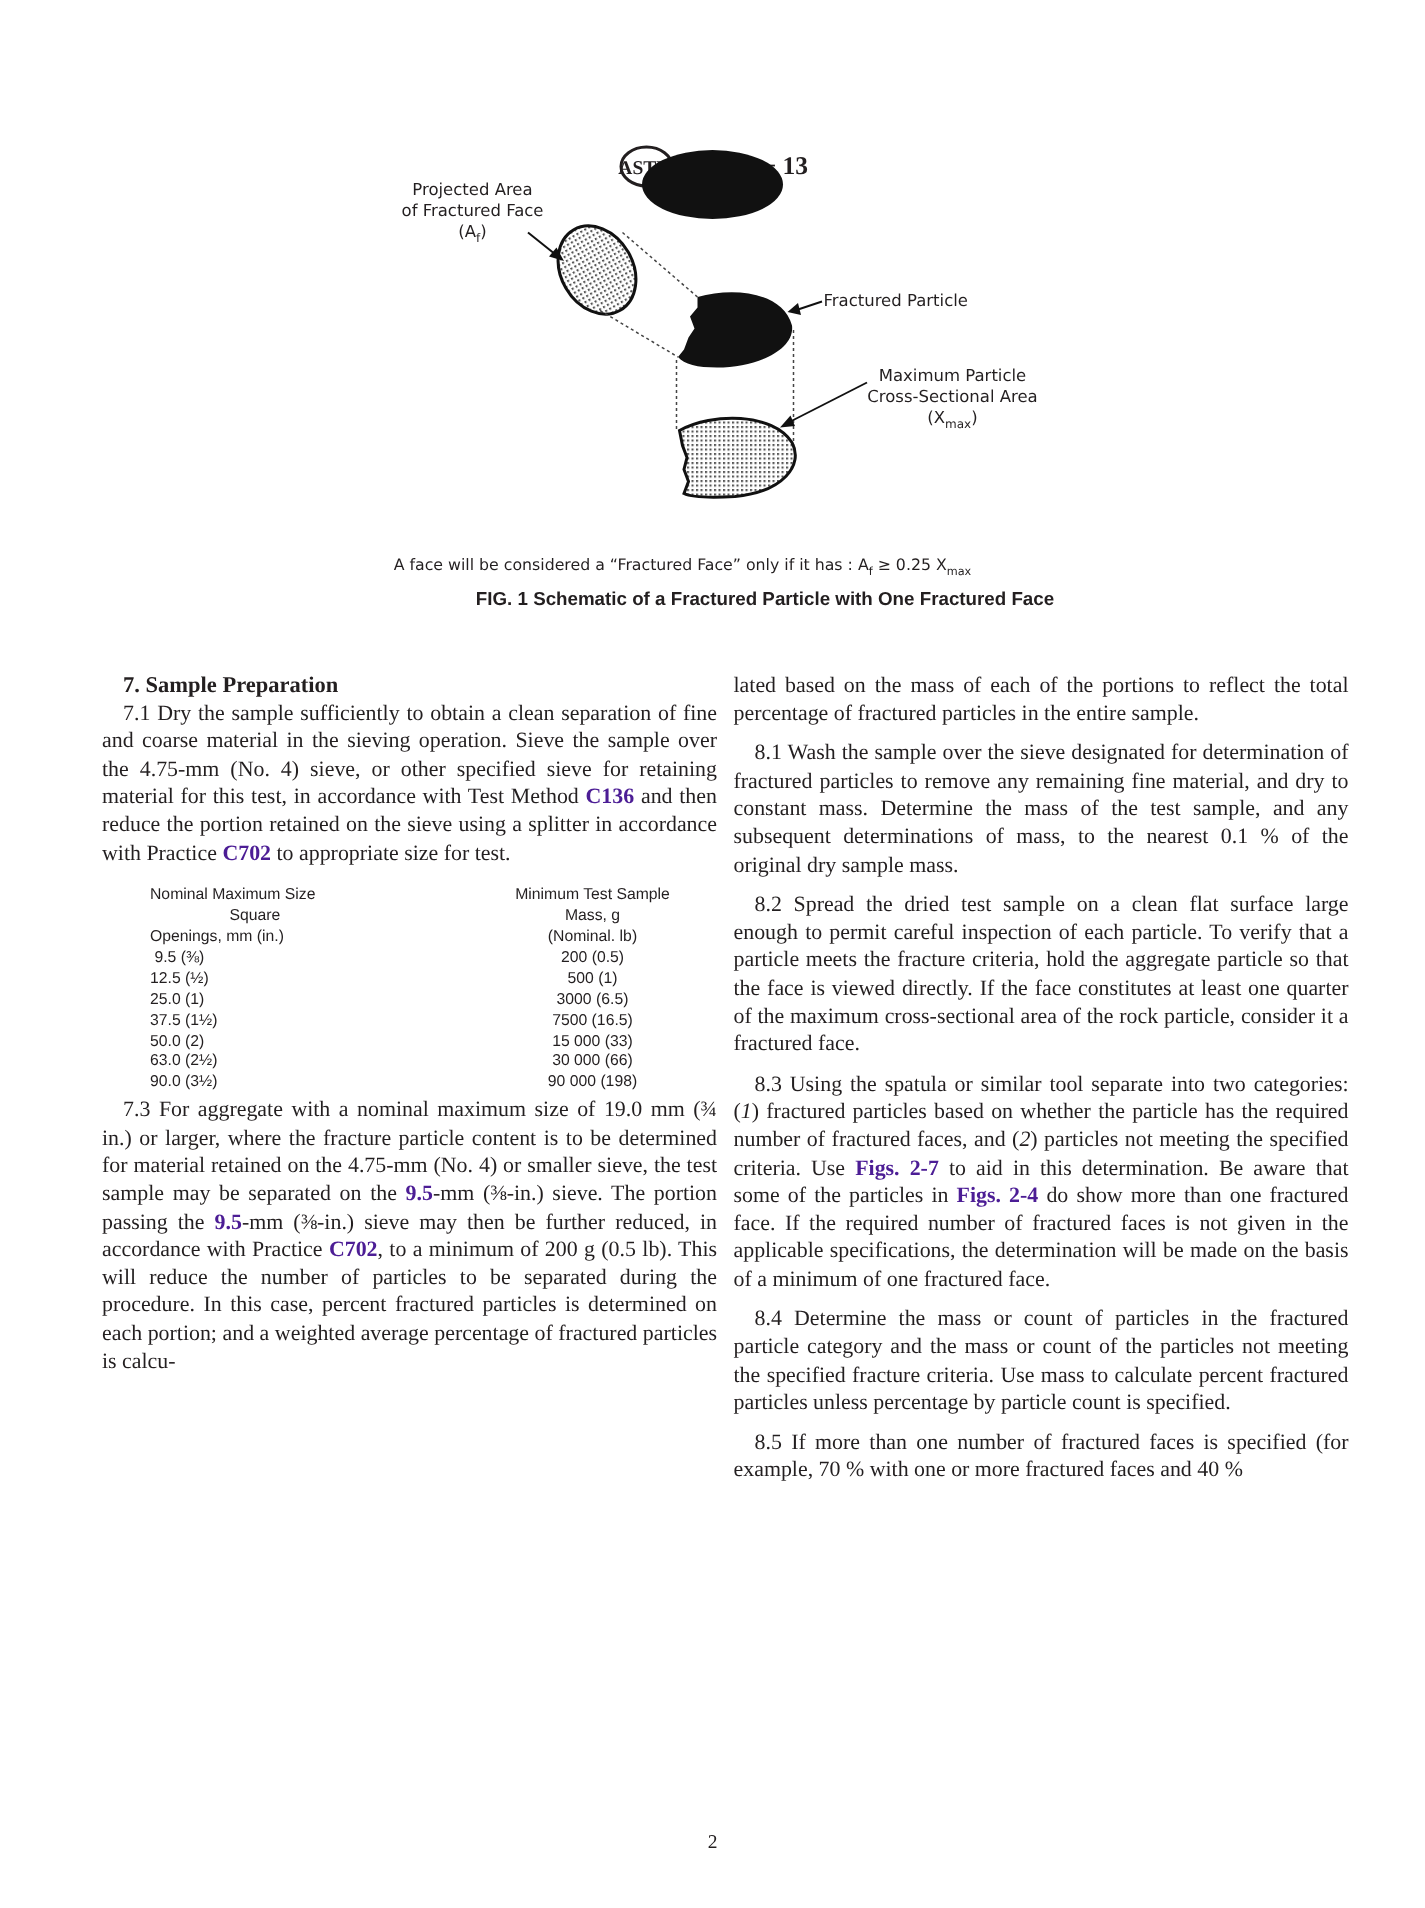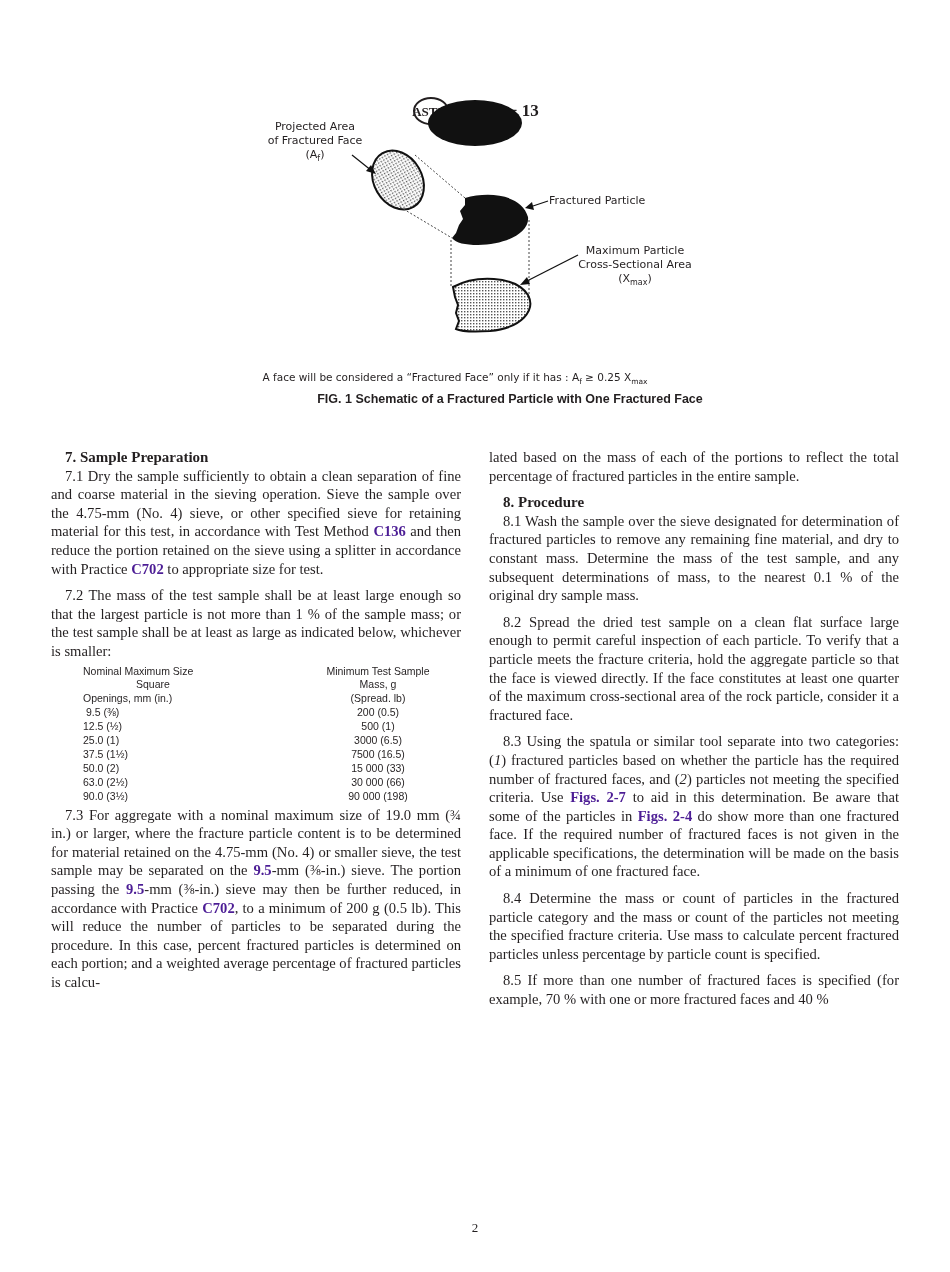--- a/index.html
+++ b/index.html
@@ -18,7 +18,7 @@
   .fig-caption { position: absolute; top: 392px; left: 0; width: 950px; text-align: center; font-family: "Liberation Sans", sans-serif; font-weight: bold; font-size: 12.5px; color: #231f20; margin-left: 35px; }
 
   .col { position: absolute; top: 448px; width: 410px; font-family: "Liberation Serif", serif; font-size: 14.6px; line-height: 18.6px; text-align: justify; color: #231f20; }
-  .col-left { left: 51px; }
+  .col-left { left: 68px; }
   .col-right { left: 489px; }
   .col p { margin: 0; text-indent: 14px; }
   .col p.noindent { text-indent: 0; }

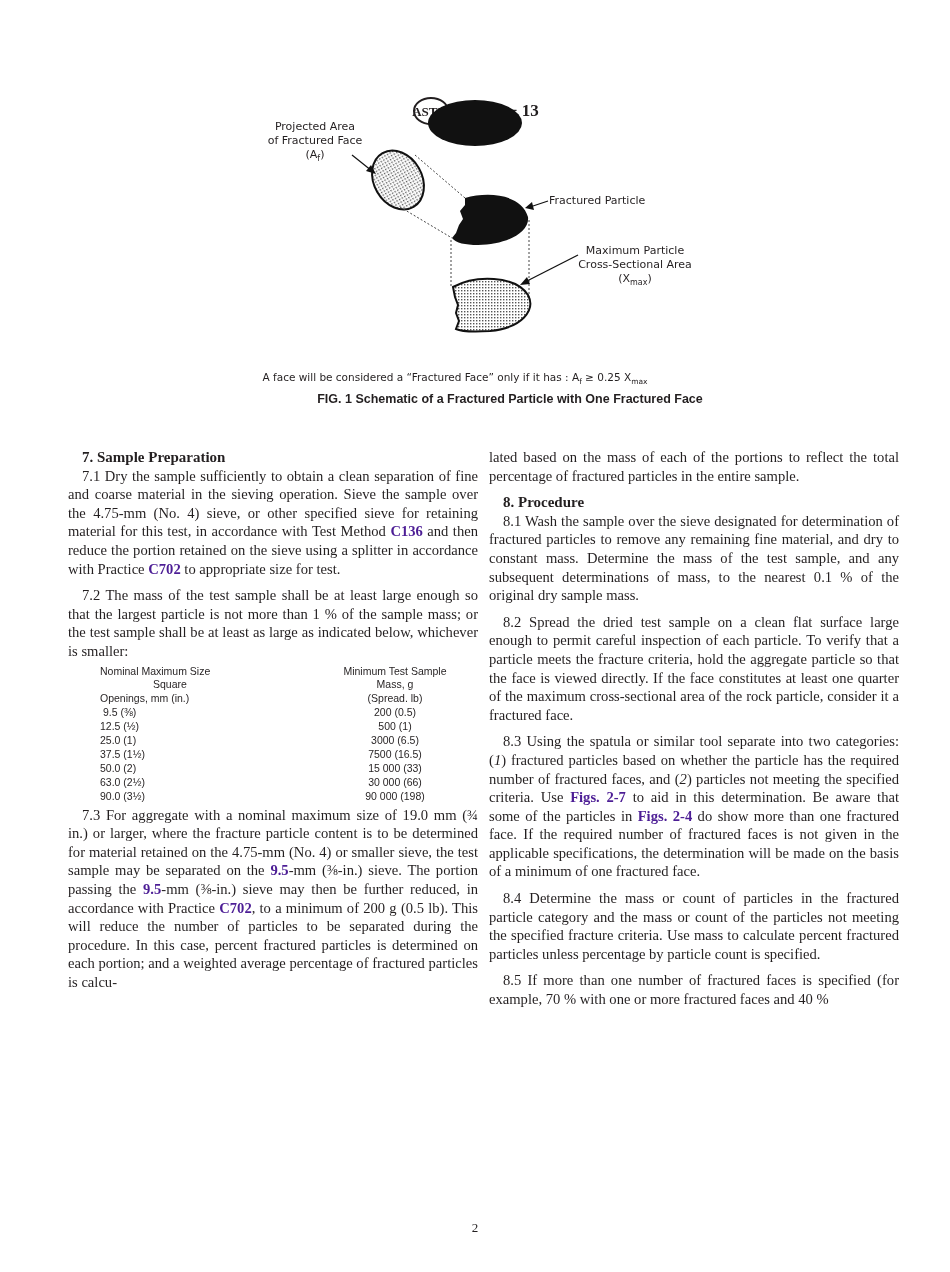--- a/index.html
+++ b/index.html
@@ -151,7 +151,6 @@
 <div class="col col-right">
   <p class="noindent">lated based on the mass of each of the portions to reflect the total percentage of fractured particles in the entire sample.</p>
   <div class="gap"></div>
-  <p class="section-head">8.  Procedure</p>
   <p>8.1  Wash the sample over the sieve designated for determination of fractured particles to remove any remaining fine material, and dry to constant mass. Determine the mass of the test sample, and any subsequent determinations of mass, to the nearest 0.1 % of the original dry sample mass.</p>
   <div class="gap"></div>
   <p>8.2  Spread the dried test sample on a clean flat surface large enough to permit careful inspection of each particle. To verify that a particle meets the fracture criteria, hold the aggregate particle so that the face is viewed directly. If the face constitutes at least one quarter of the maximum cross-sectional area of the rock particle, consider it a fractured face.</p>

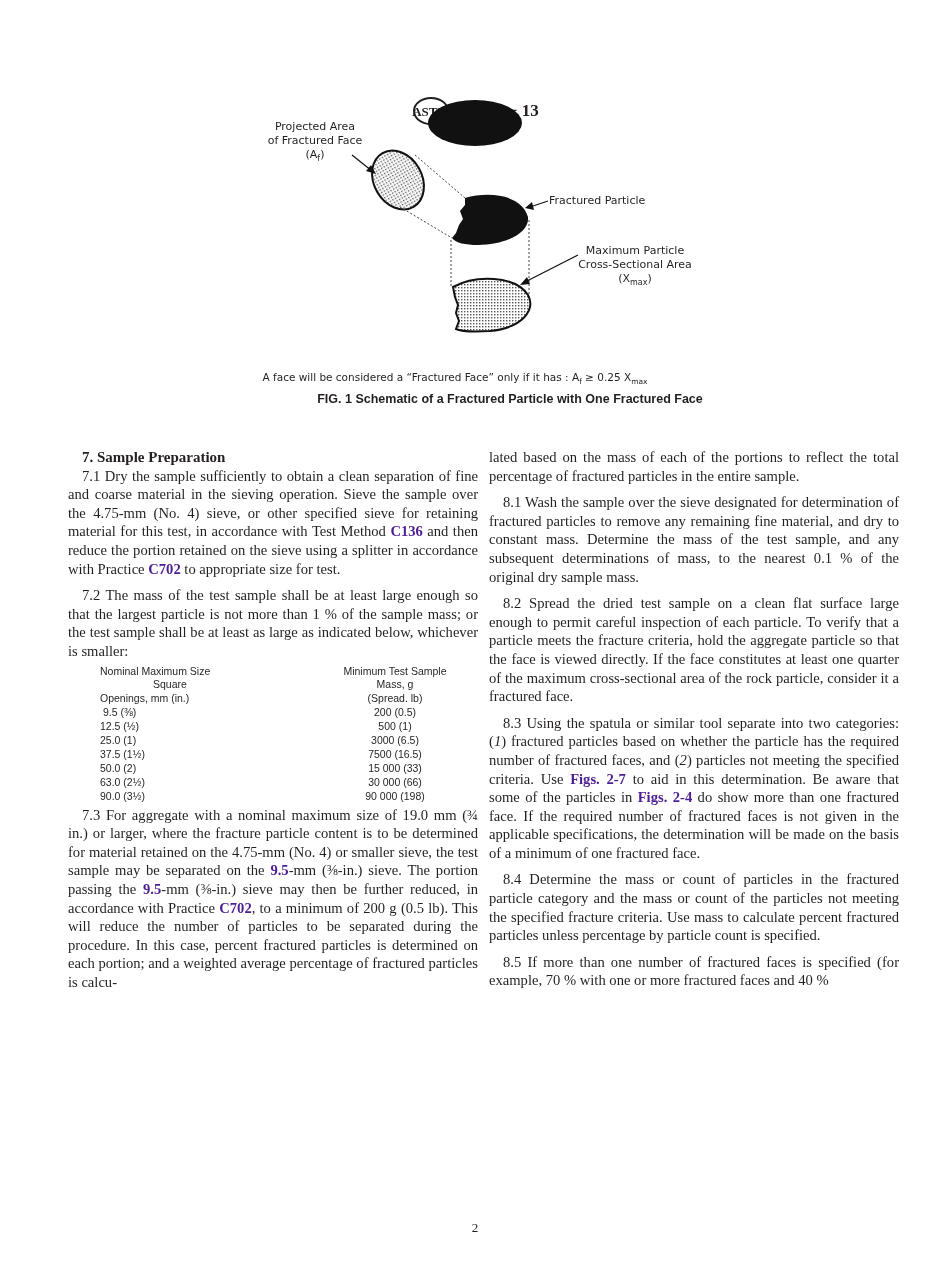--- a/index.html
+++ b/index.html
@@ -100,7 +100,6 @@
   <p class="section-head">7.  Sample Preparation</p>
   <p><span>7.1  Dry the sample sufficiently to obtain a clean separation of fine and coarse material in the sieving operation. Sieve the sample over the 4.75-mm (No. 4) sieve, or other specified sieve for retaining material for this test, in accordance with Test Method </span><span class="link">C136</span><span> and then reduce the portion retained on the sieve using a splitter in accordance with Practice </span><span class="link">C702</span><span> to appropriate size for test.</span></p>
   <div class="gap"></div>
-  <p>7.2  The mass of the test sample shall be at least large enough so that the largest particle is not more than 1 % of the sample mass; or the test sample shall be at least as large as indicated below, whichever is smaller:</p>
 
   <div class="mass-table">
     <div class="row hdr">

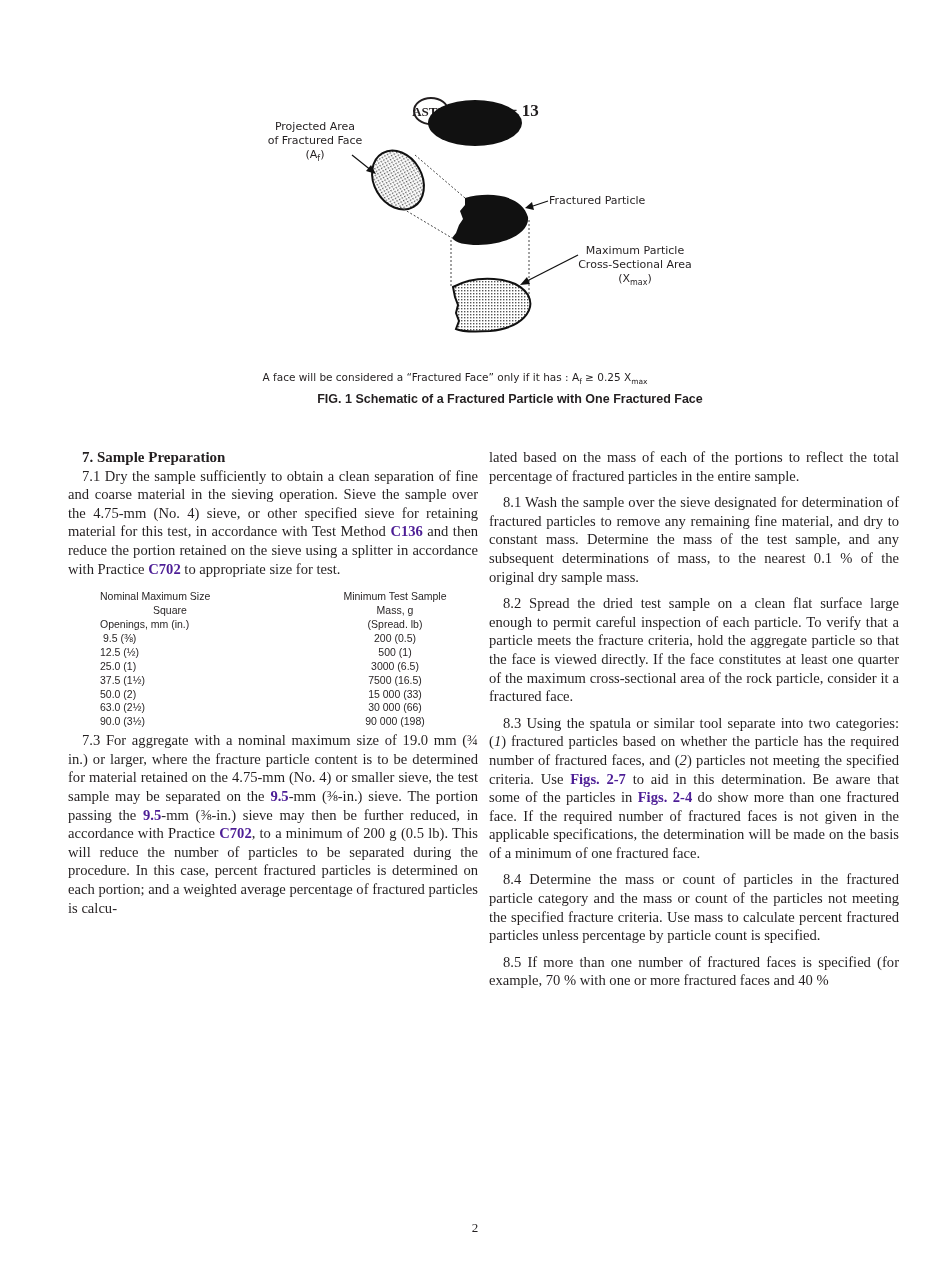--- a/index.html
+++ b/index.html
@@ -112,7 +112,7 @@
     </div>
     <div class="row hdr">
       <span class="c1">Openings, mm (in.)</span>
-      <span class="c2">(Spread. lb)</span>
+      <span class="c2">(Nominal. lb)</span>
     </div>
     <div class="row">
         <span class="c1" style="white-space:pre;"> 9.5 (⅜)</span>

